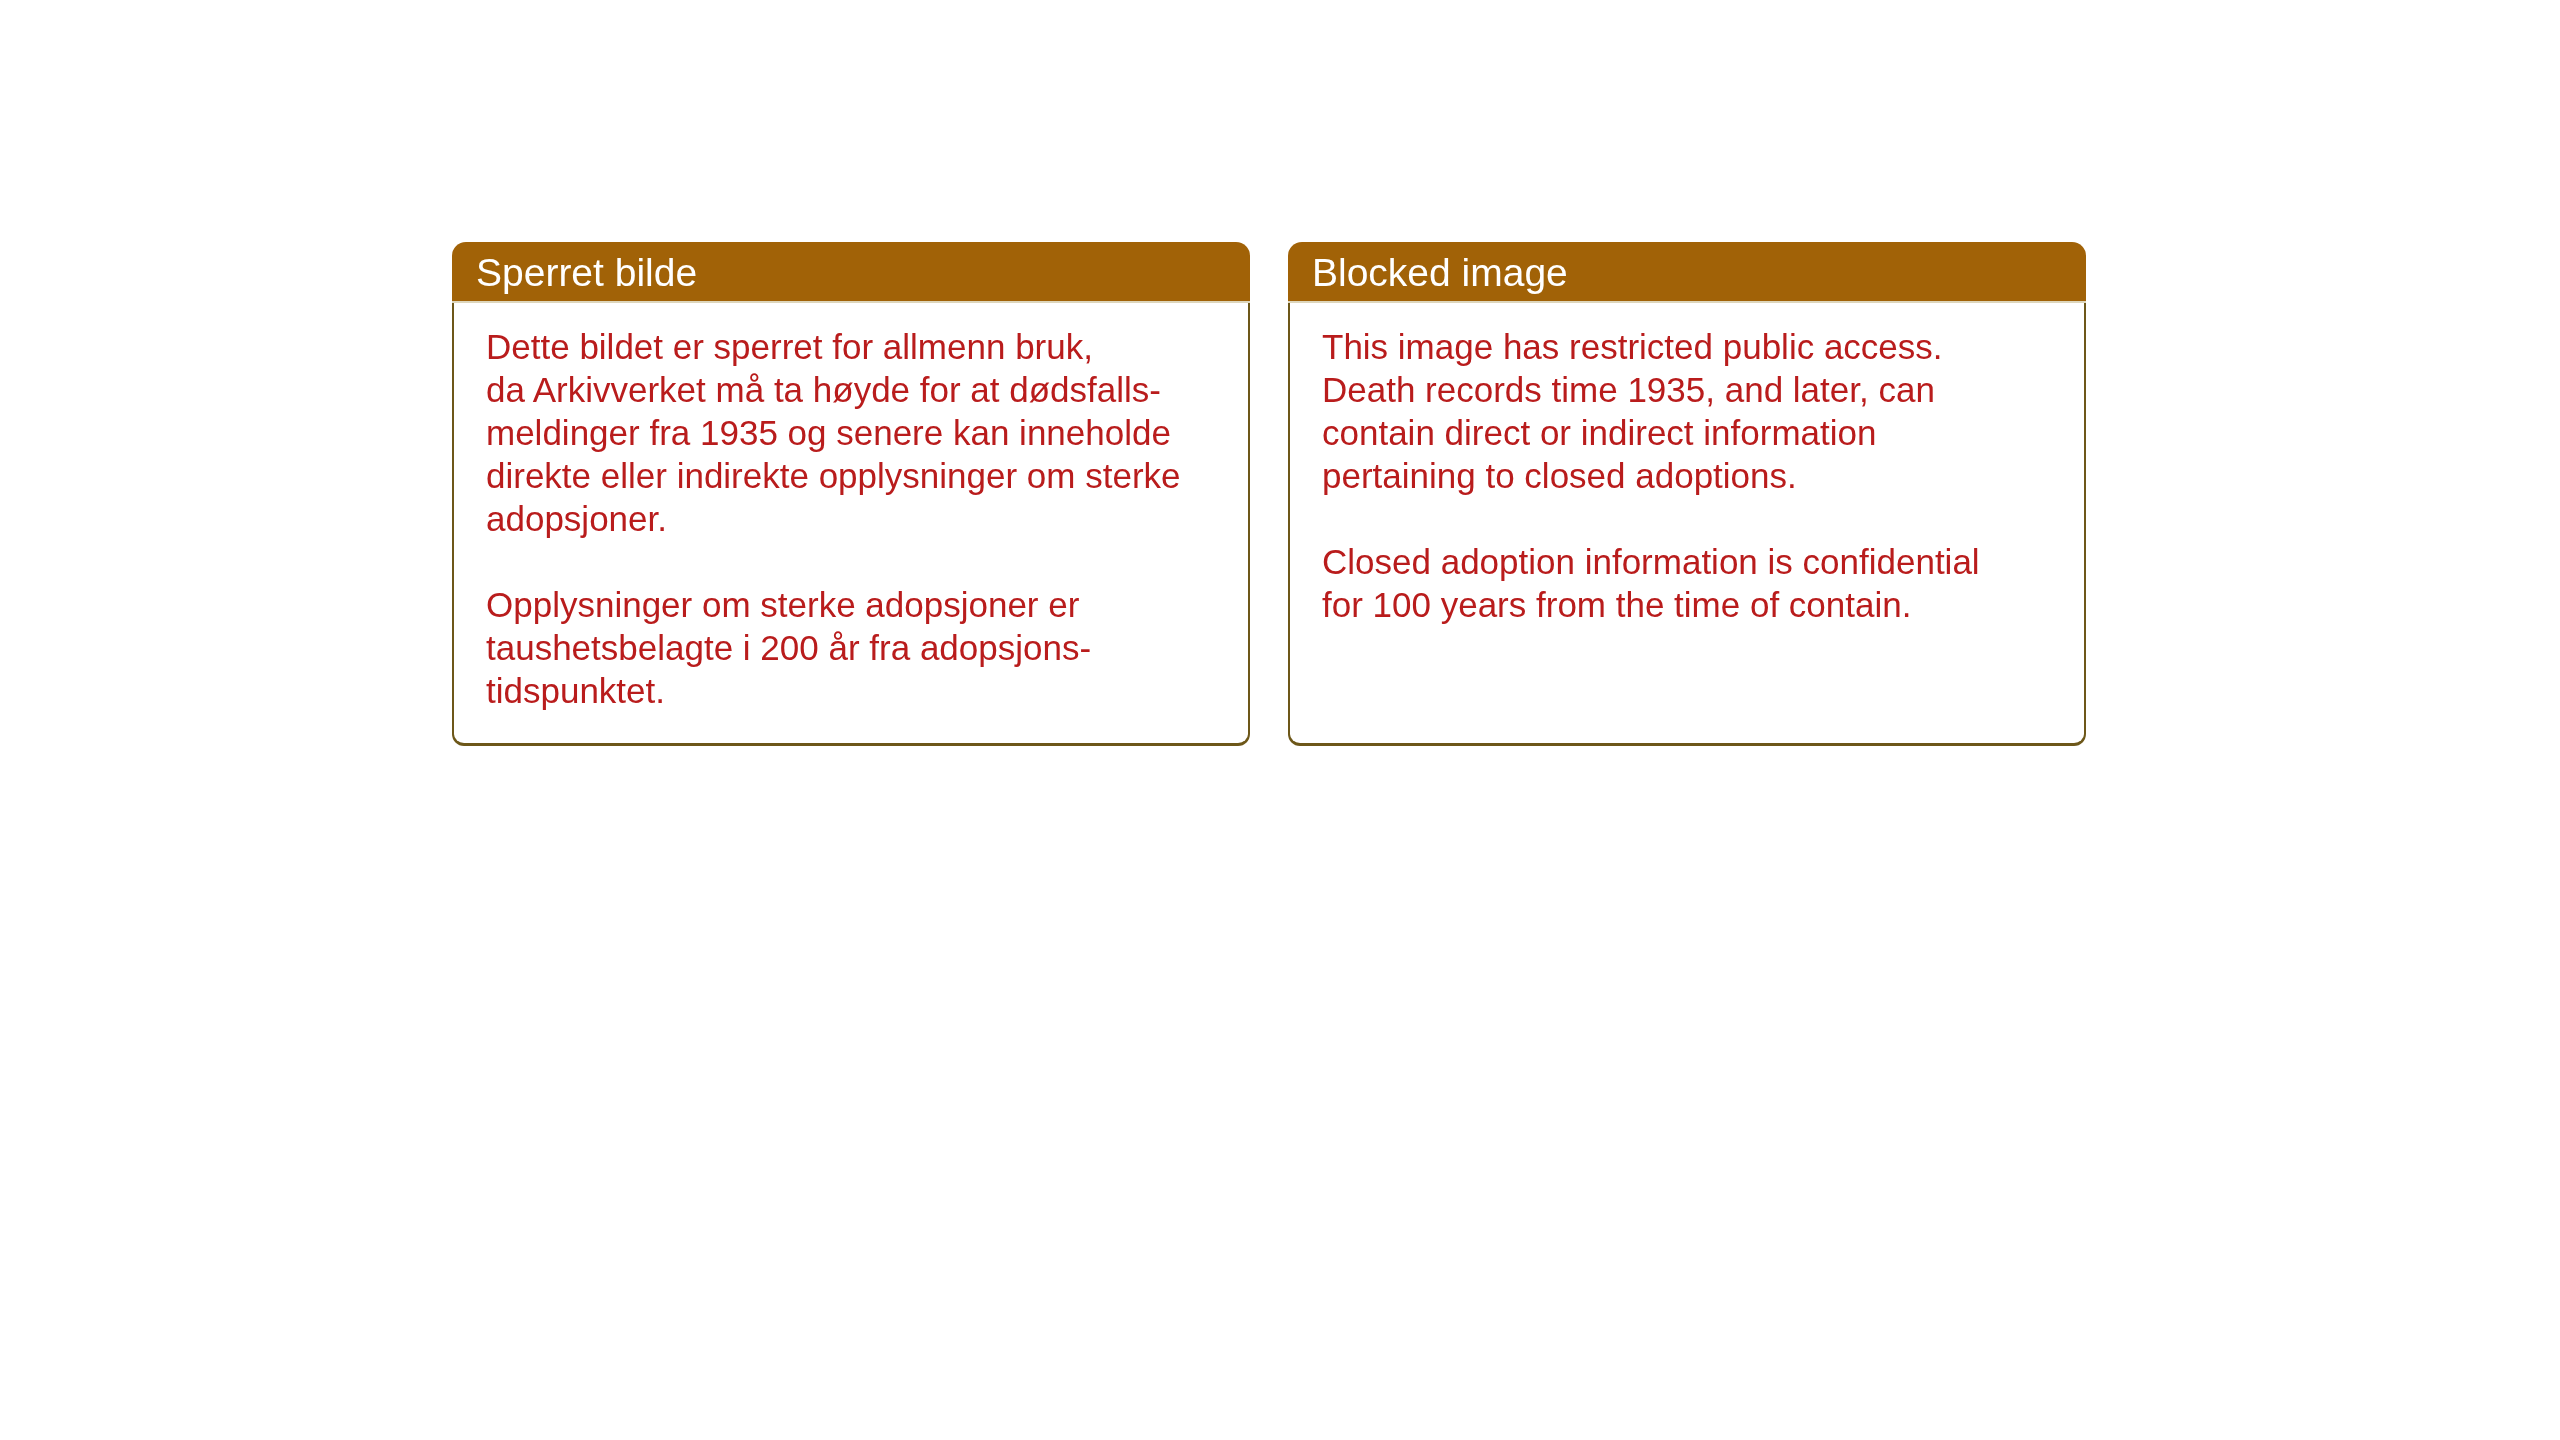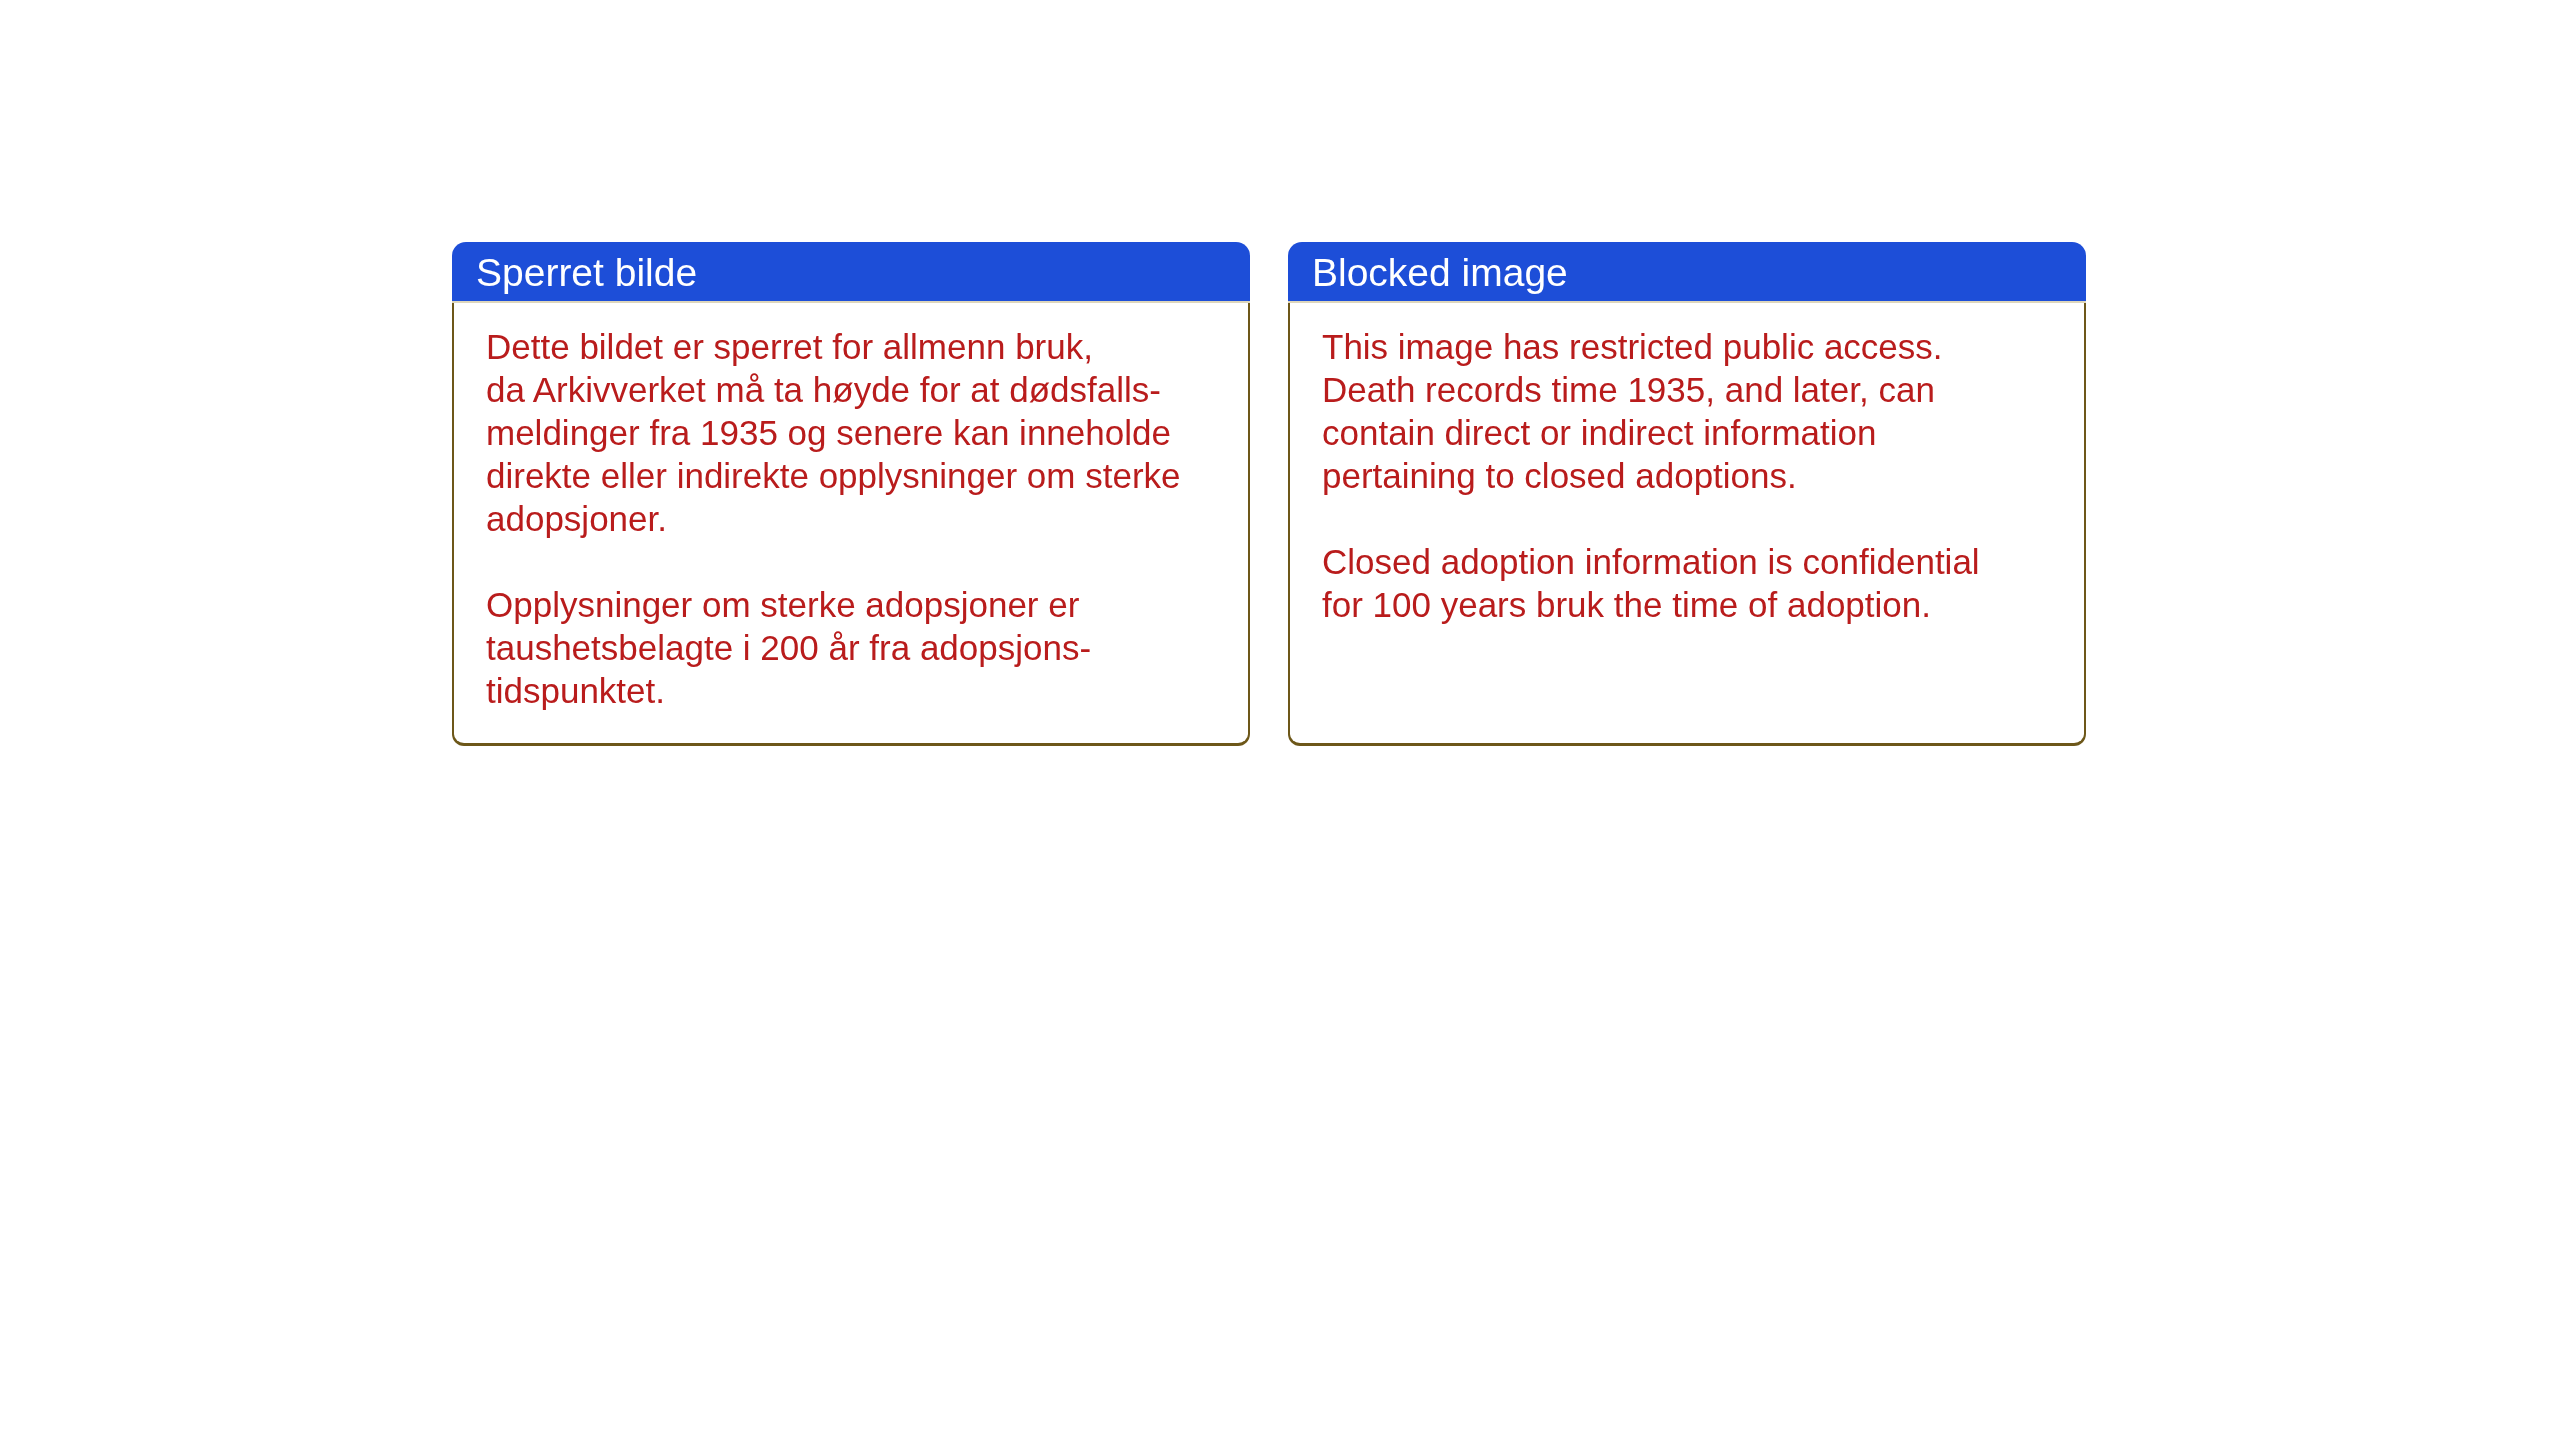--- a/index.html
+++ b/index.html
@@ -25,7 +25,7 @@
   .card-header {
     box-sizing: border-box;
     height: 61px;
-    background: #1d4ed8;
+    background: #a16207;
     border-radius: 14px 14px 0 0;
     display: flex;
     align-items: center;

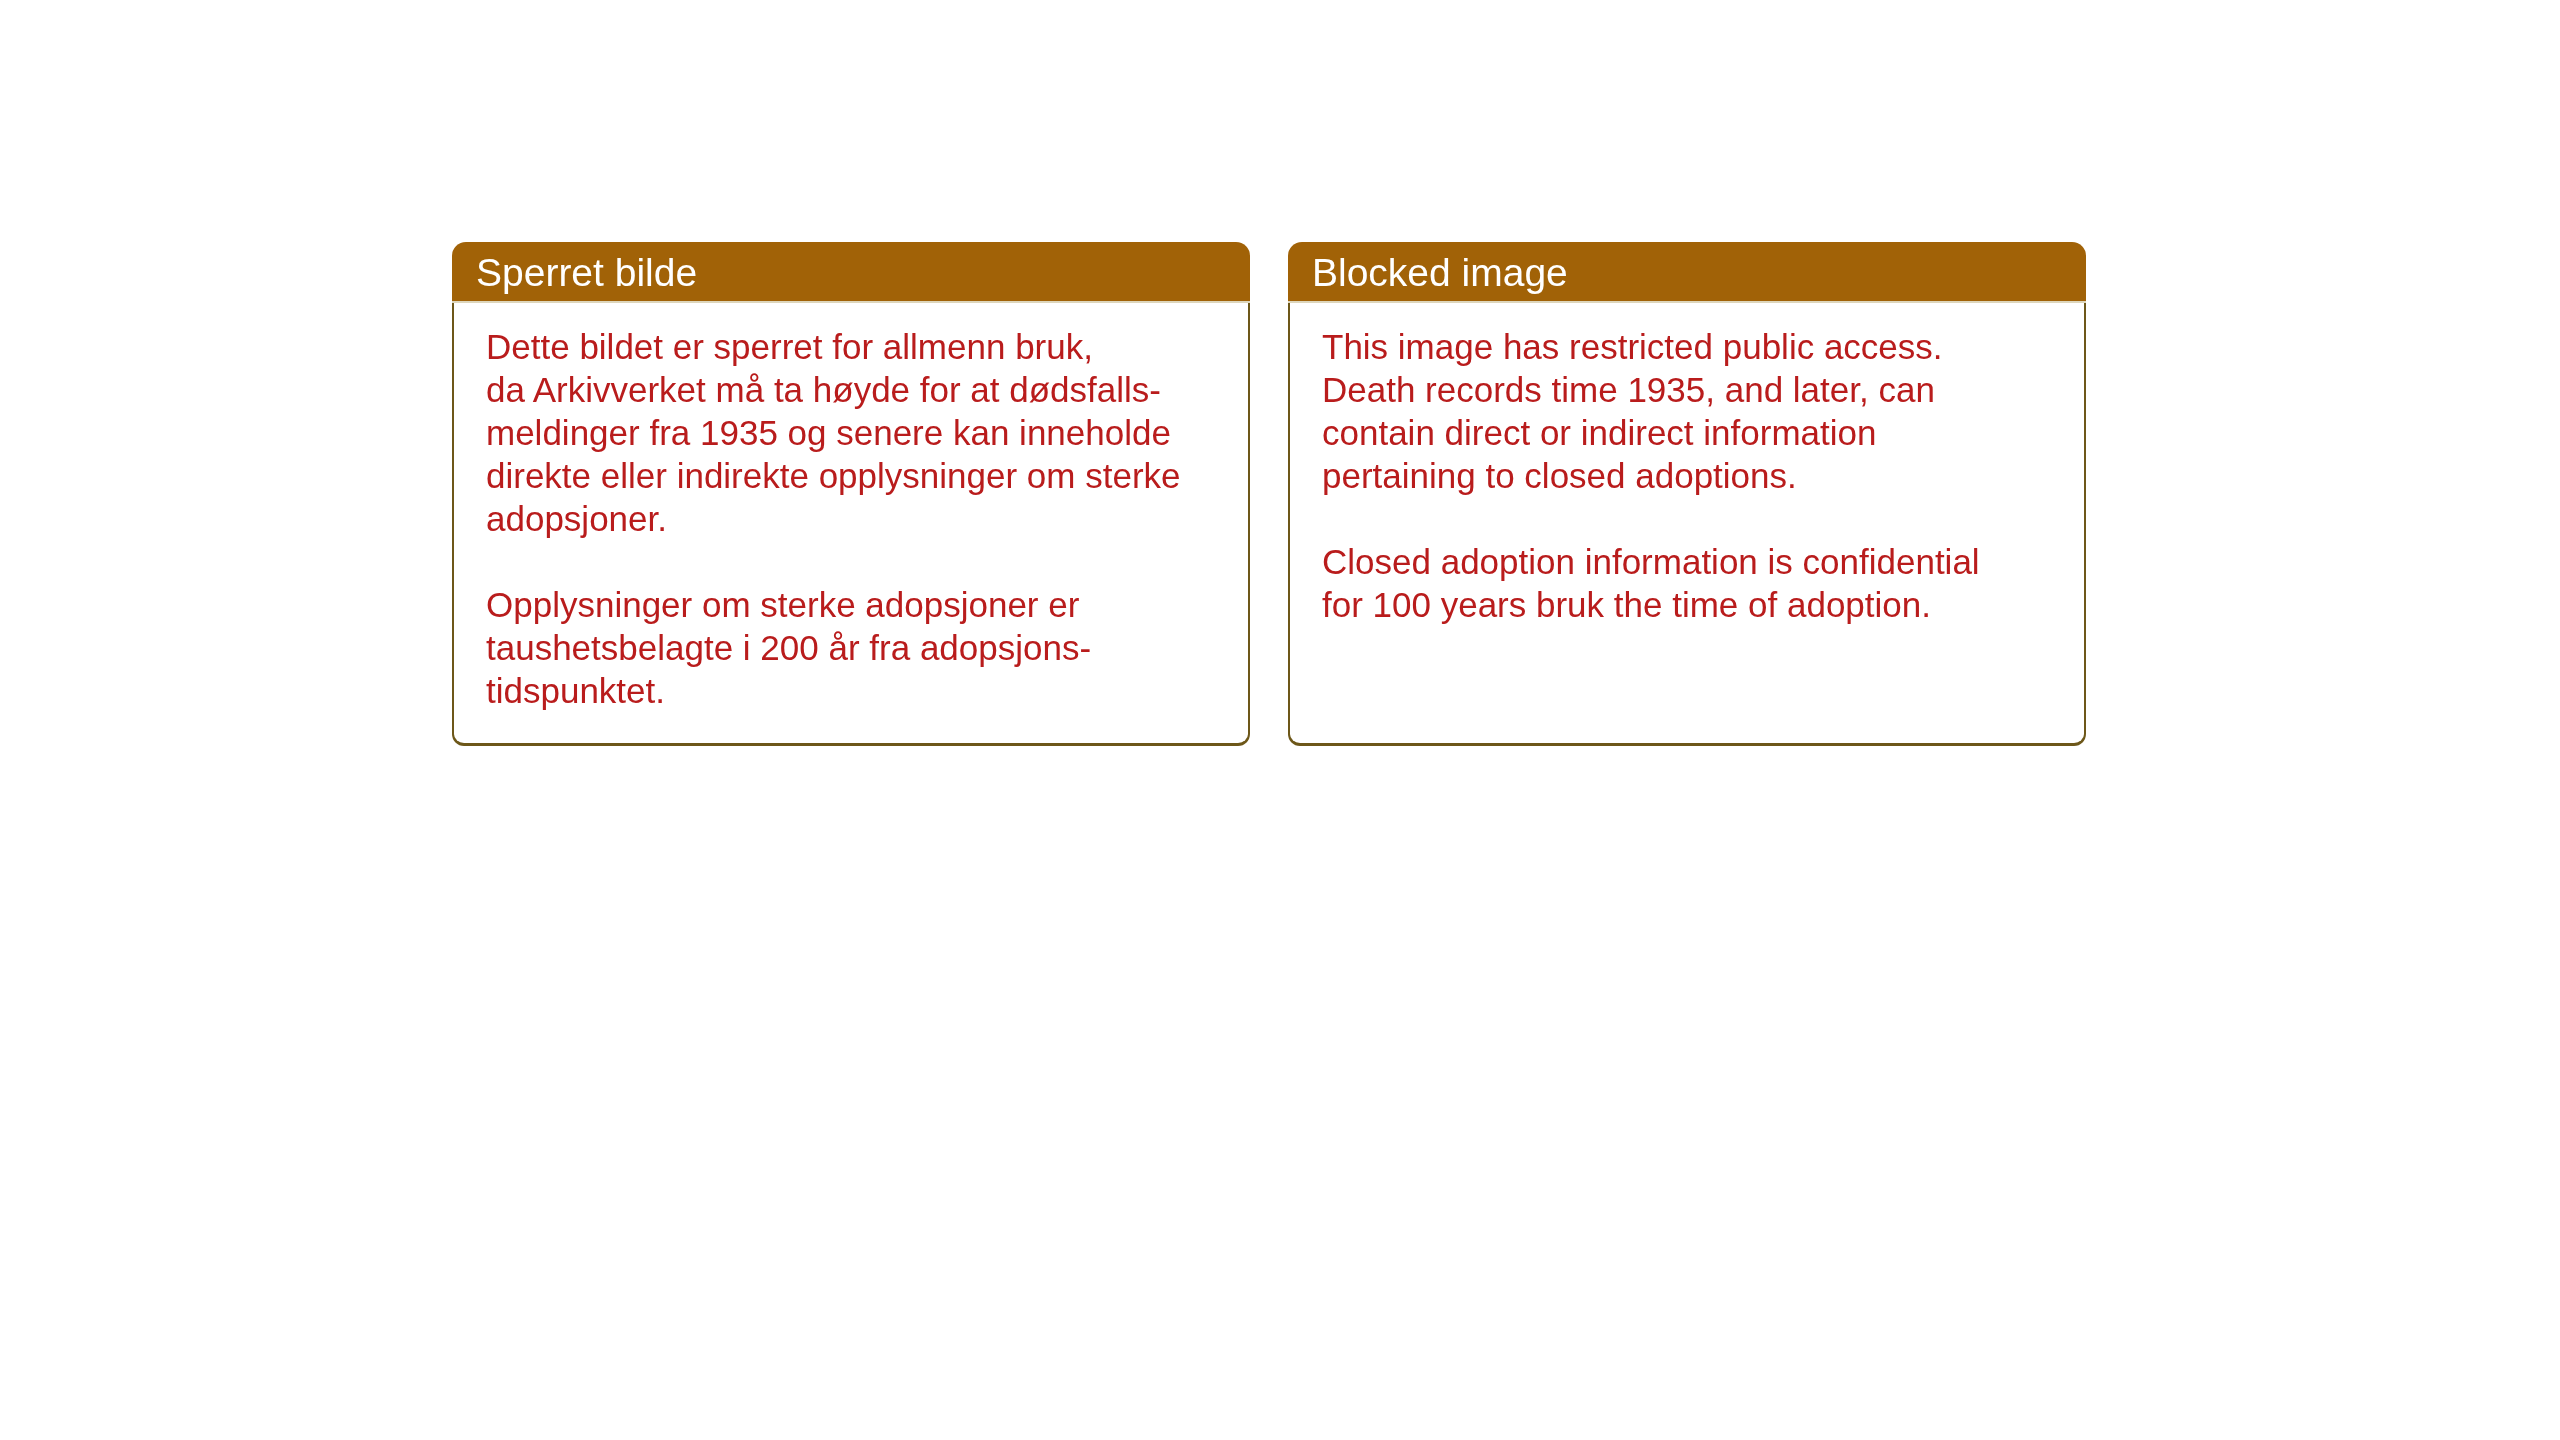--- a/index.html
+++ b/index.html
@@ -87,7 +87,7 @@
 contain direct or indirect information
 pertaining to closed adoptions.</p>
       <p class="card-paragraph">Closed adoption information is confidential
-for 100 years bruk the time of adoption.</p>
+for 100 years from the time of contain.</p>
     </div>
   </section>
 

